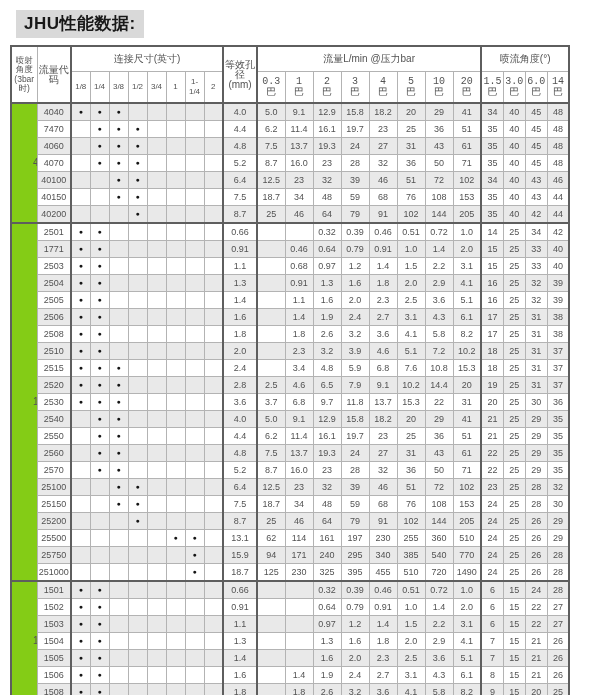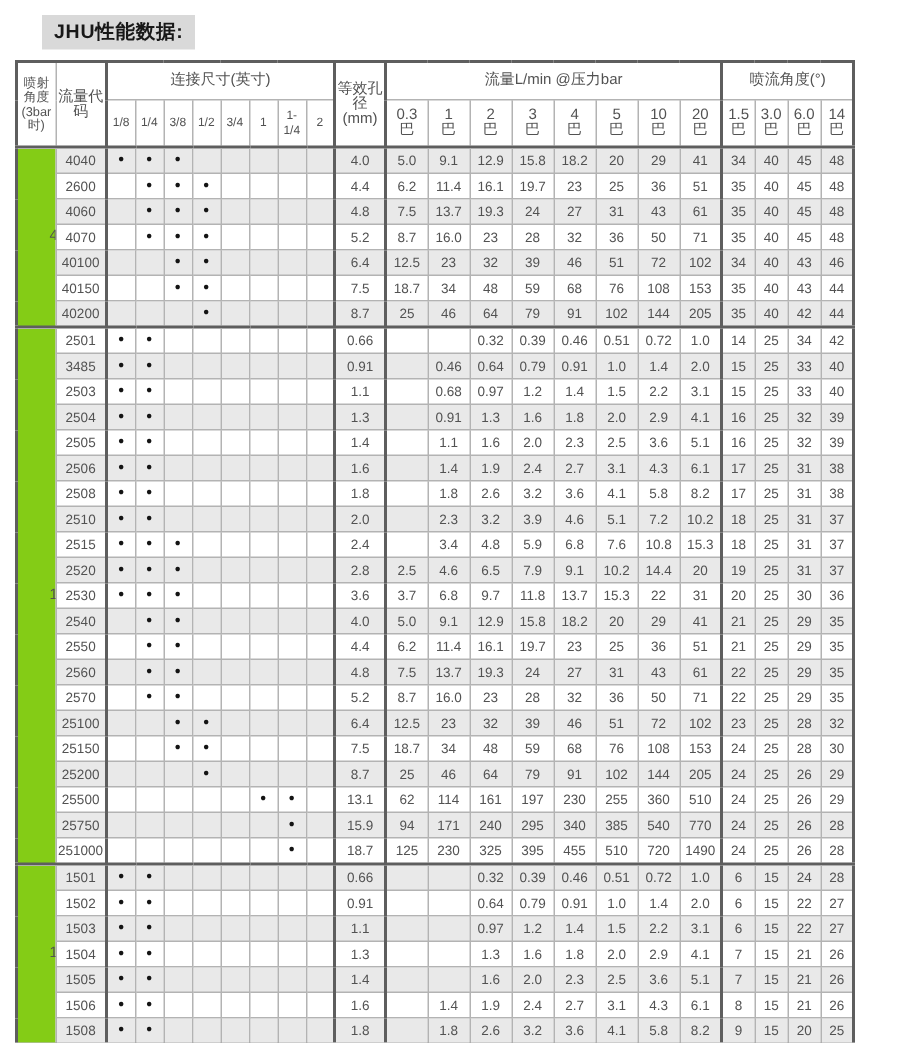--- a/index.html
+++ b/index.html
@@ -5,8 +5,8 @@
   html,body{margin:0;padding:0;background:#ffffff;}
   body{width:601px;height:695px;font-family:"Liberation Sans","DejaVu Sans",sans-serif;}
   .page{padding:8px 0 0 10px;}
-  .title{display:inline-block;margin:2px 0 7px 18px;padding:2px 8px 3px 8px;
-         background:#d9d9d9;color:#181818;font-size:13px;font-weight:bold;letter-spacing:0.5px;}
+  .title{display:inline-block;margin:2px 0 7px 6px;padding:2px 8px 3px 8px;
+         background:#d9d9d9;color:#181818;font-size:17px;font-weight:bold;letter-spacing:0.5px;}
   table{border-collapse:collapse;table-layout:fixed;width:558px;border:2px solid #5e5e5e;background:#fff;}
   col.c-angle{width:26px;} col.c-code{width:34px;} col.c-conn{width:19px;}
   col.c-orif{width:34px;} col.c-flow{width:28px;} col.c-spray{width:22px;}

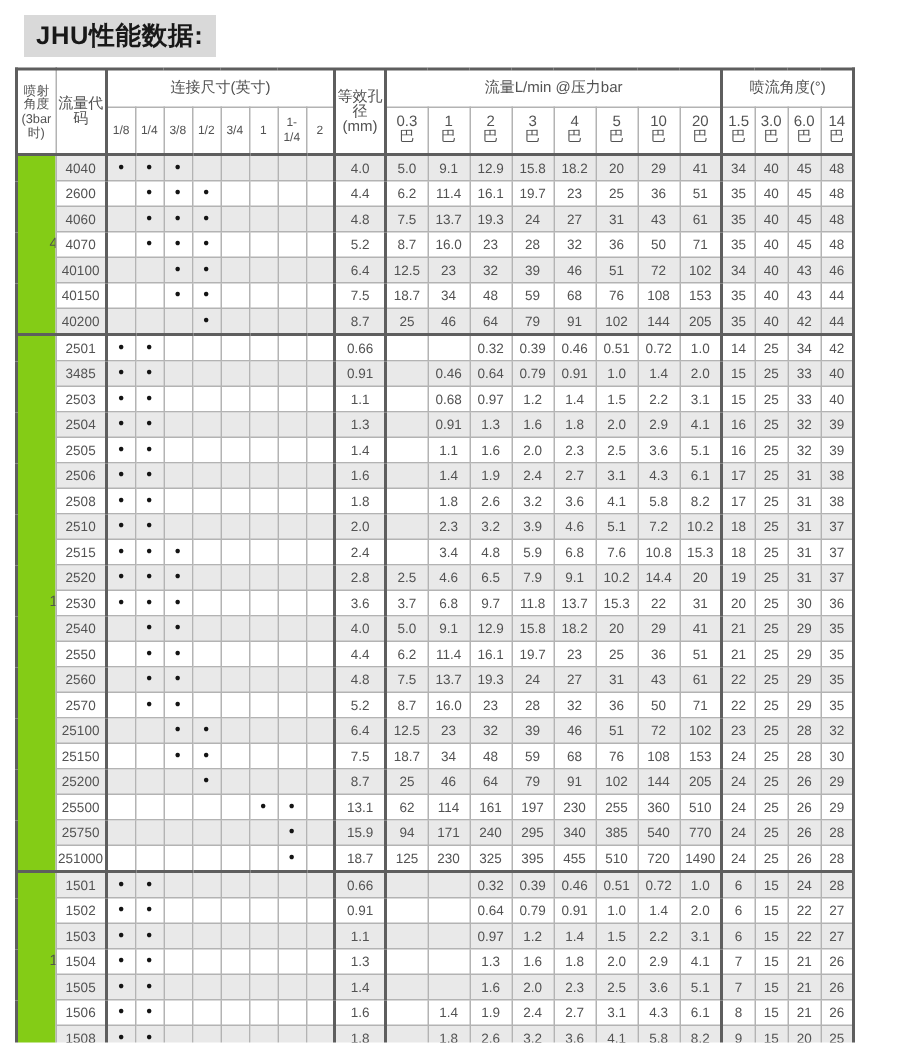--- a/index.html
+++ b/index.html
@@ -18,7 +18,7 @@
   th.conn-size{font-size:8px;}
   .wrap-all{word-break:break-all;font-size:8.5px;line-height:9.5px;}
   .unit{display:block;}
-  .pv{display:block;}
+  .pv{display:block;font-family:Liberation Mono, monospace;}
   tbody td{height:16px;font-size:9px;line-height:16px;white-space:nowrap;}
   tbody td.dot-cell{font-size:7px;color:#141414;}
   tbody td.angle-cell{font-size:10px;background:#fff;}

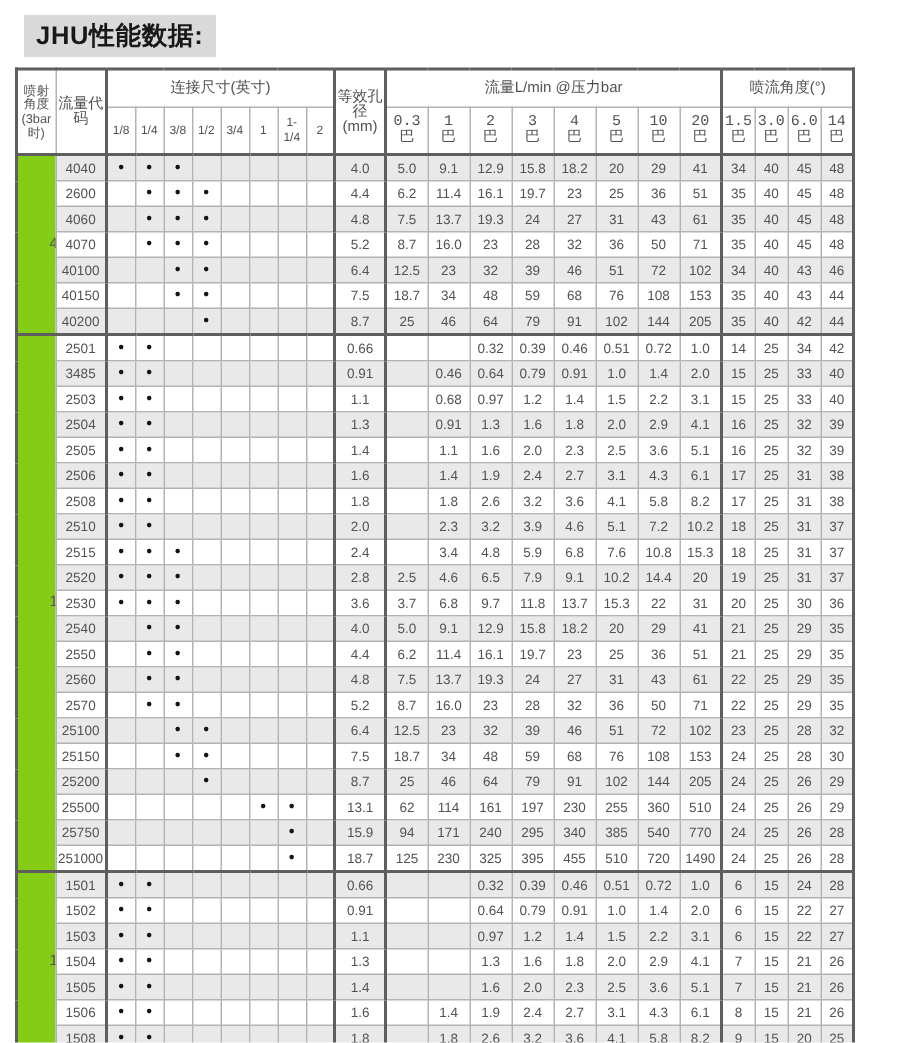--- a/index.html
+++ b/index.html
@@ -154,7 +154,7 @@
           <td class="num-cell">48</td>
         </tr>
         <tr>
-          <td class="code-cell">2600</td>
+          <td class="code-cell">7470</td>
           <td class="dot-cell gb"></td>
           <td class="dot-cell">●</td>
           <td class="dot-cell">●</td>

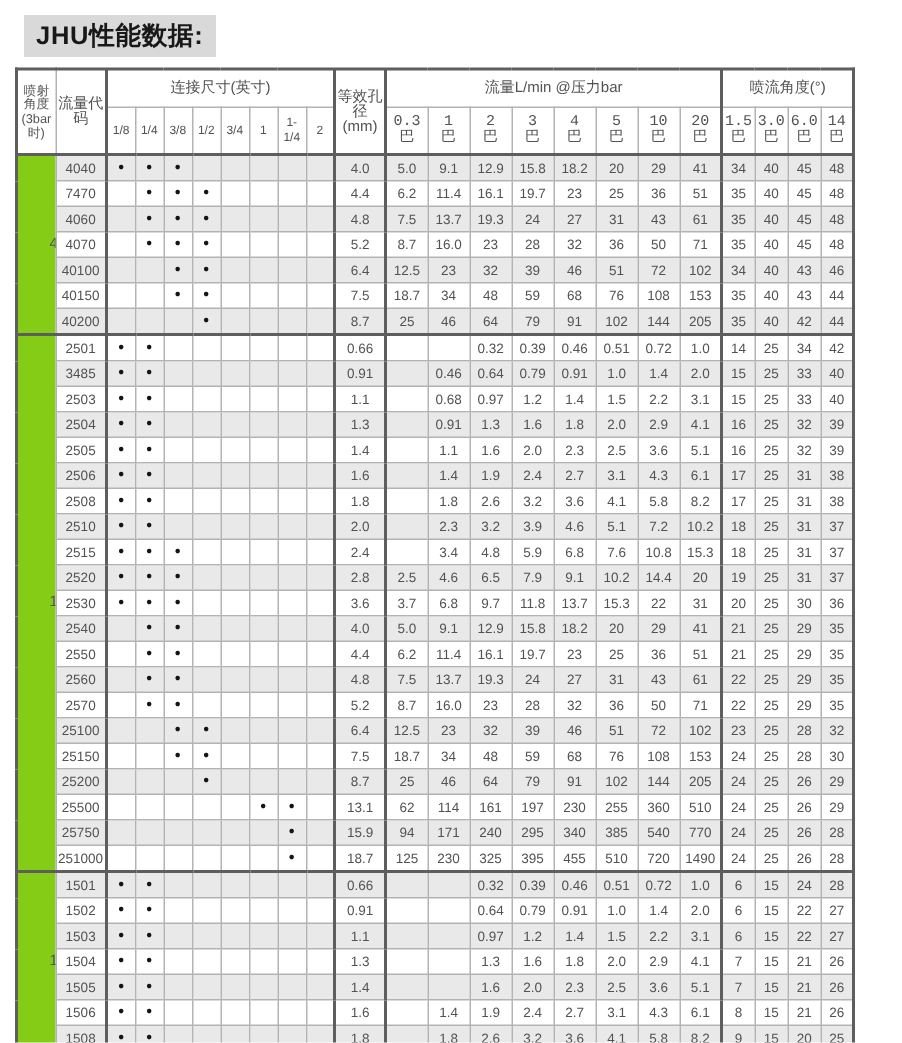--- a/index.html
+++ b/index.html
@@ -323,7 +323,7 @@
           <td class="num-cell">42</td>
         </tr>
         <tr class="shade">
-          <td class="code-cell">3485</td>
+          <td class="code-cell">1771</td>
           <td class="dot-cell gb">●</td>
           <td class="dot-cell">●</td>
           <td class="dot-cell"></td>

